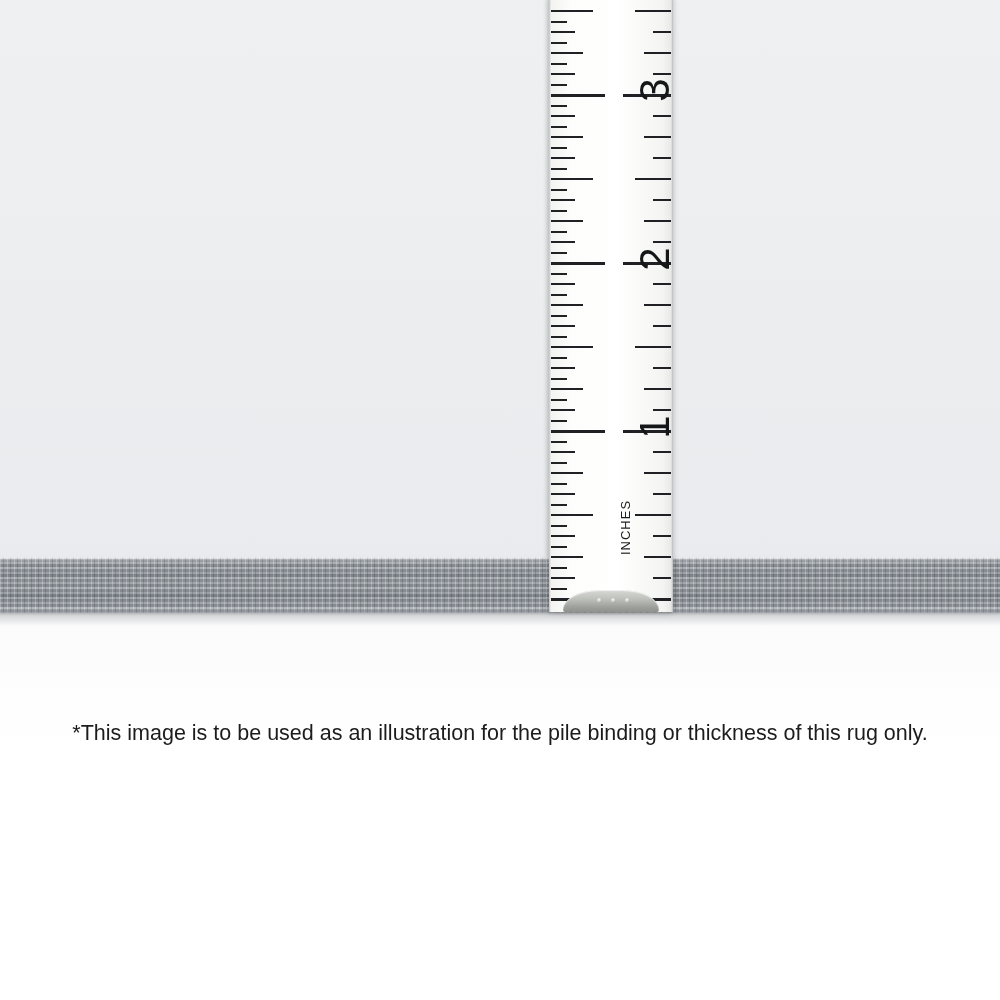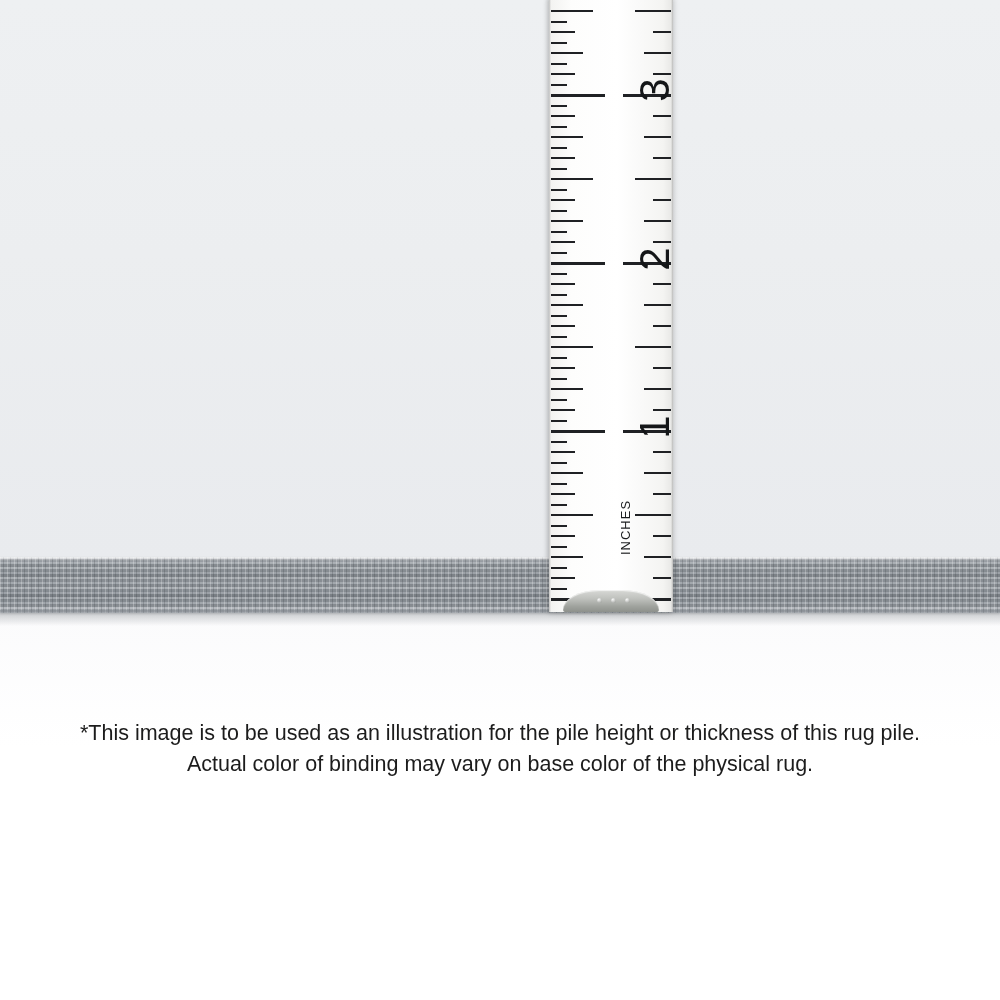--- a/index.html
+++ b/index.html
@@ -291,7 +291,7 @@
   </div>
 
   <div class="caption">
-    <span class="caption-line">*This image is to be used as an illustration for the pile height or thickness of this rug pile.</span>
+    <span class="caption-line">*This image is to be used as an illustration for the pile binding or thickness of this rug only.</span>
     <span class="caption-line">Actual color of binding may vary on base color of the physical rug.</span>
   </div>
 

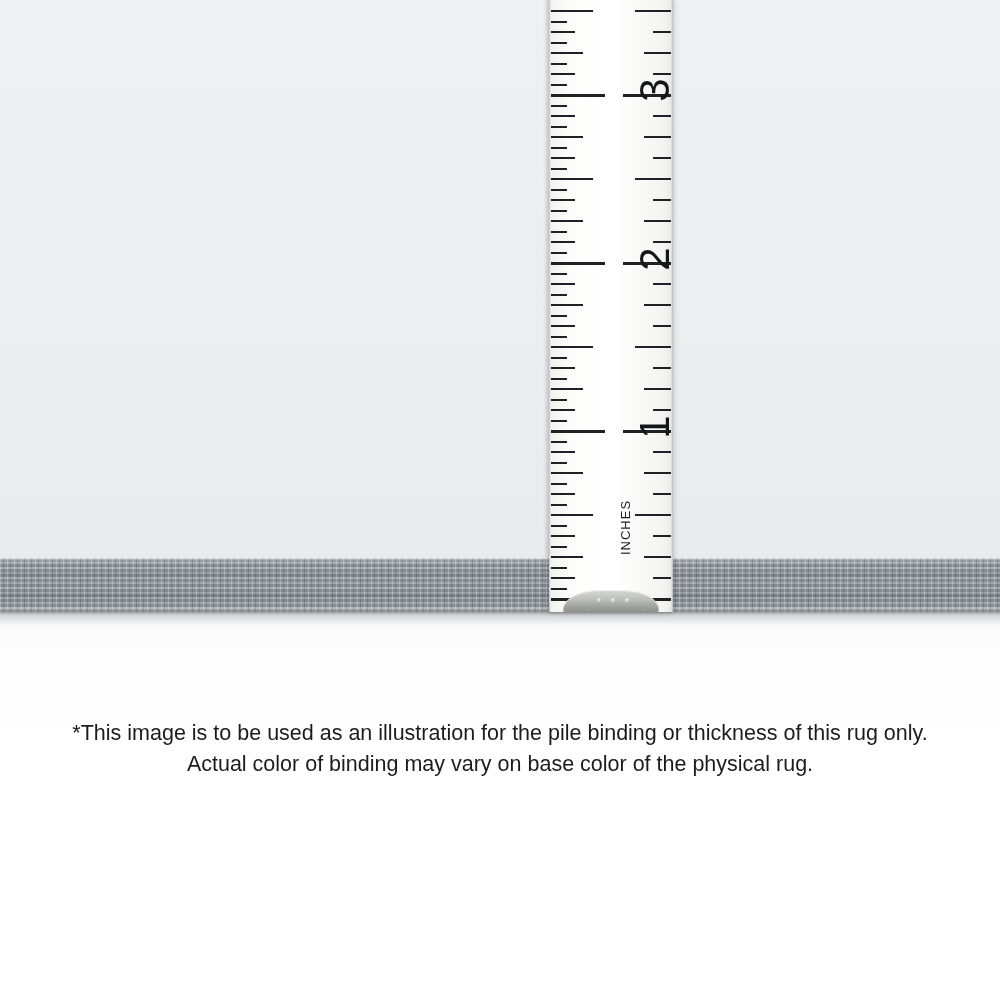--- a/index.html
+++ b/index.html
@@ -292,7 +292,6 @@
 
   <div class="caption">
     <span class="caption-line">*This image is to be used as an illustration for the pile binding or thickness of this rug only.</span>
-    <span class="caption-line">Actual color of binding may vary on base color of the physical rug.</span>
   </div>
 
 </div>

